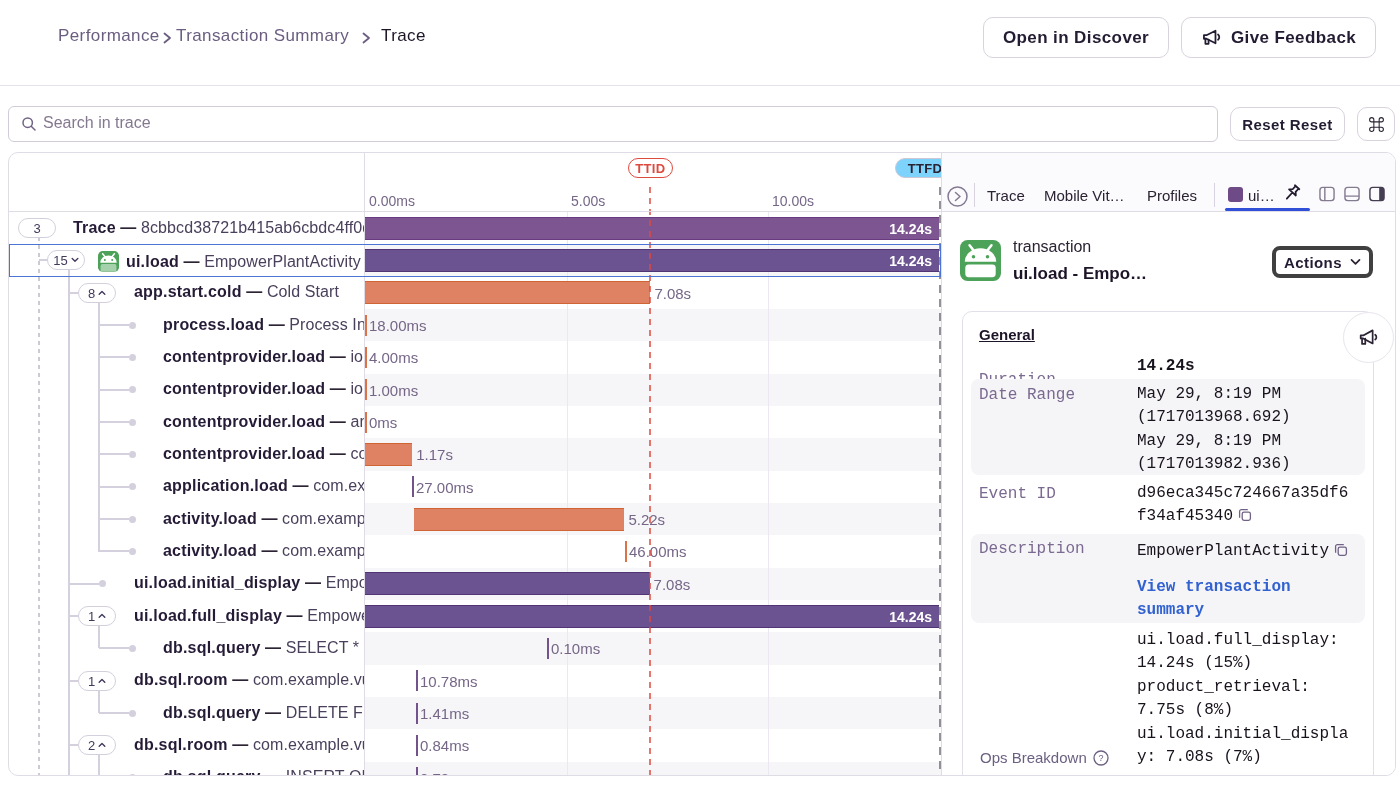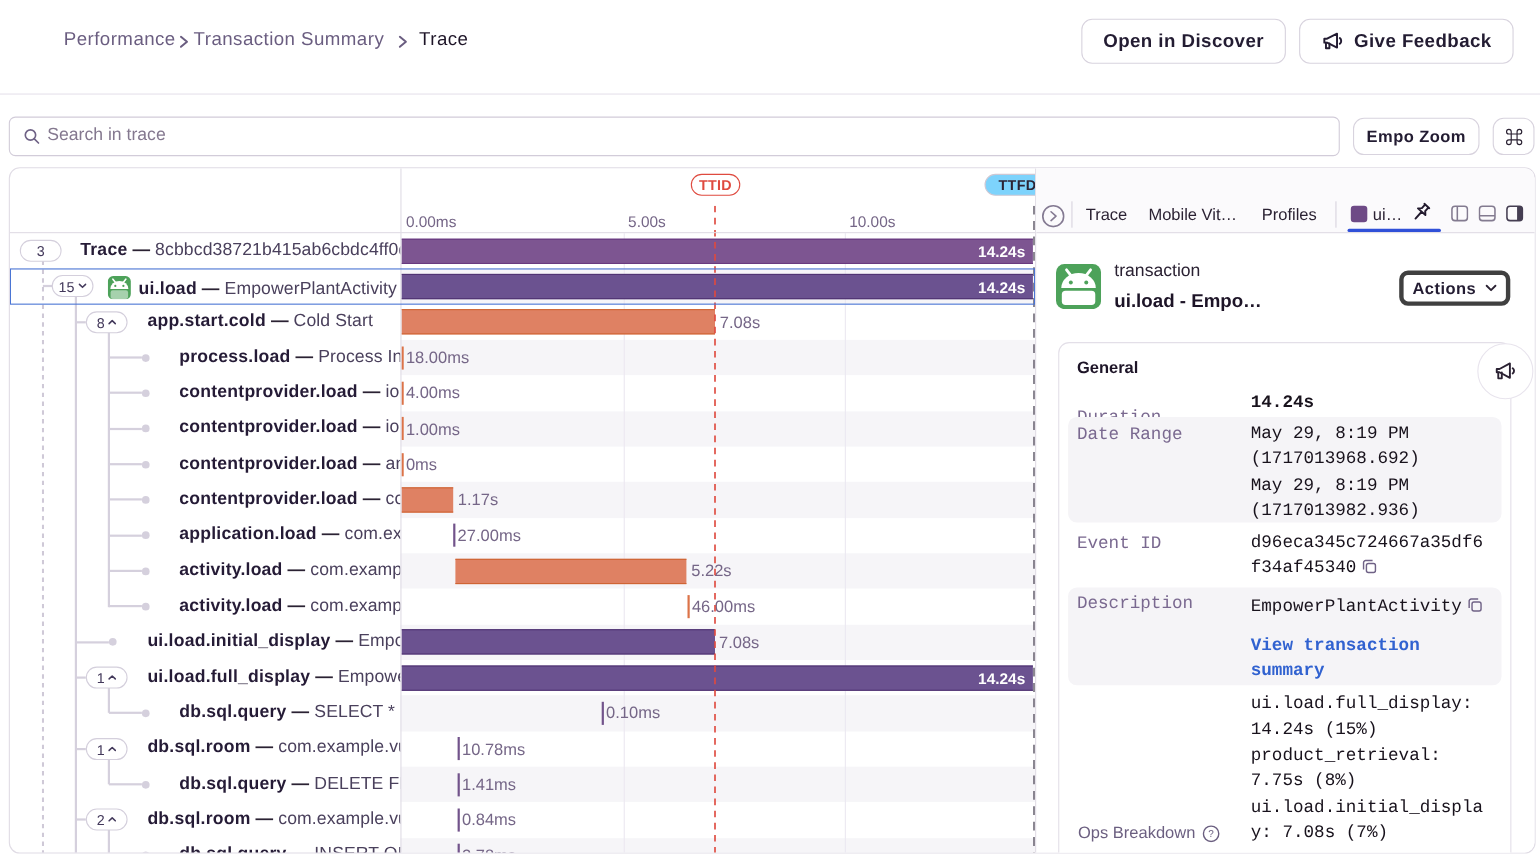--- a/index.html
+++ b/index.html
@@ -48,7 +48,7 @@
     <line x1="10.2" y1="10.2" x2="14" y2="14" stroke-linecap="round"></line>
   </svg>
 <div class="abs" style="left:43px;top:114px;font-size:16px;color:#84788f;">Search in trace</div>
-<div style="position:absolute;background:#fff;border:1px solid #d8d3de;border-radius:10px;display:flex;align-items:center;justify-content:center;font-weight:700;color:#231c32;letter-spacing:.4px;left:1230px;top:107px;width:115px;height:34px;font-size:15px;border-radius:10px;">Empo Zoom</div>
+<div style="position:absolute;background:#fff;border:1px solid #d8d3de;border-radius:10px;display:flex;align-items:center;justify-content:center;font-weight:700;color:#231c32;letter-spacing:.4px;left:1230px;top:107px;width:115px;height:34px;font-size:15px;border-radius:10px;">Reset Reset</div>
 <div style="position:absolute;background:#fff;border:1px solid #d8d3de;border-radius:10px;display:flex;align-items:center;justify-content:center;font-weight:700;color:#231c32;letter-spacing:.4px;left:1357px;top:107px;width:38px;height:34px;border-radius:10px;">
     <svg width="17" height="17" viewBox="0 0 16 16" fill="#2b2233">
       <path d="M3.5 2A1.5 1.5 0 0 1 5 3.5V5H3.5a1.5 1.5 0 1 1 0-3zM6 5V3.5A2.5 2.5 0 1 0 3.5 6H5v4H3.5A2.5 2.5 0 1 0 6 12.5V11h4v1.5a2.5 2.5 0 1 0 2.5-2.5H11V6h1.5A2.5 2.5 0 1 0 10 3.5V5H6zm4 1v4H6V6h4zm1-1V3.5A1.5 1.5 0 1 1 12.5 5H11zm0 6h1.5a1.5 1.5 0 1 1-1.5 1.5V11zm-6 0v1.5A1.5 1.5 0 1 1 3.5 11H5z"></path>

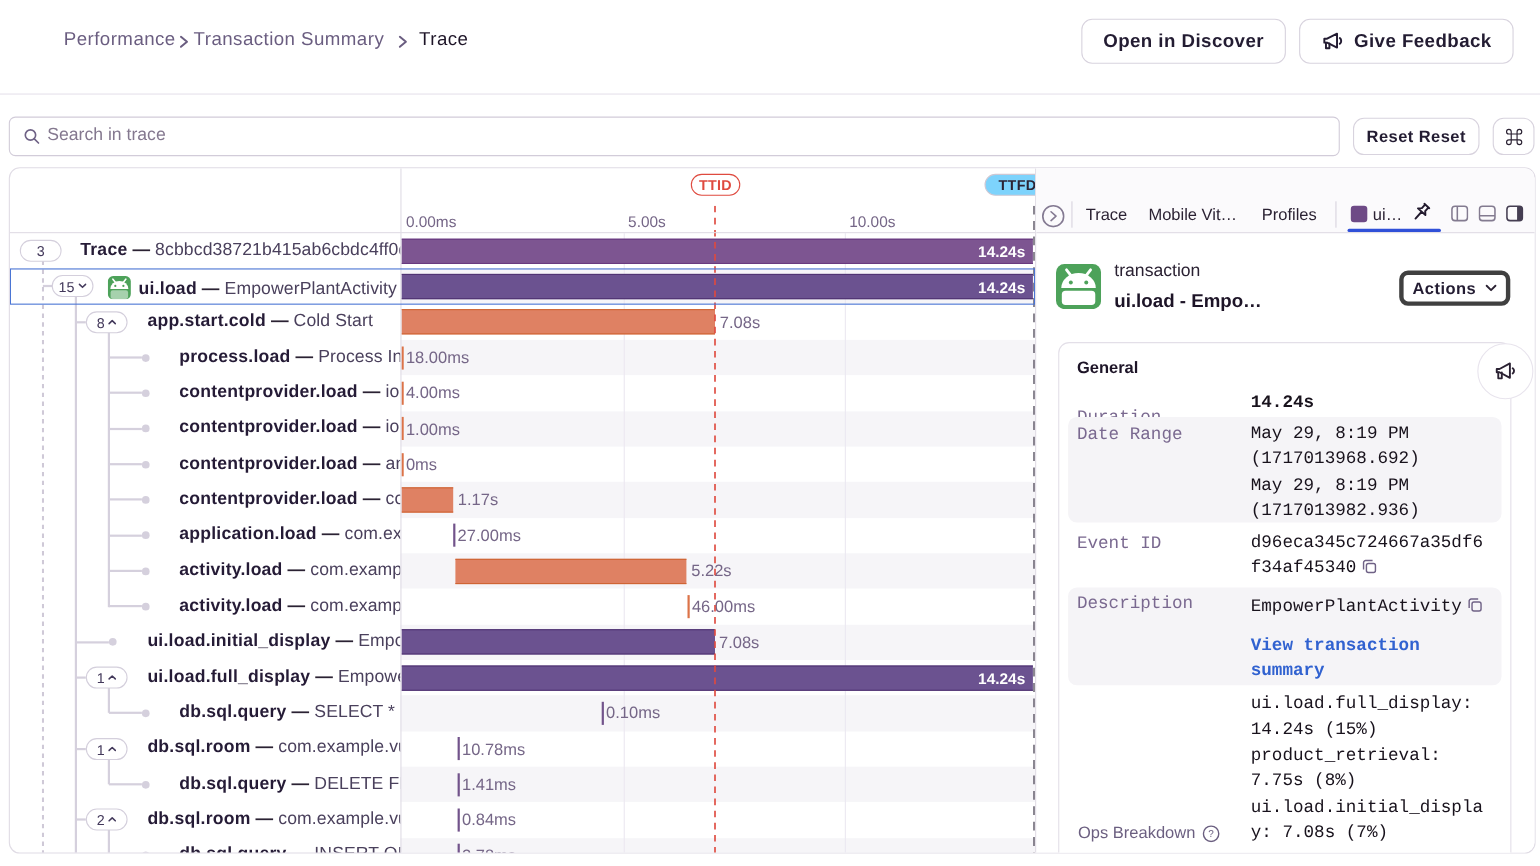--- a/index.html
+++ b/index.html
@@ -257,7 +257,7 @@
           <path d="M15.8 7.6a2.6 2.6 0 0 1 0 4.2" stroke-linecap="round"></path>
         </svg>
       </div>
-<div class="abs" style="left:37px;top:173px;font-size:15px;font-weight:700;color:#1d1427;">General</div>
+<div class="abs" style="left:37px;top:173px;font-size:15px;font-weight:700;color:#1d1427;text-decoration:underline;">General</div>
 <div class="key" style="left:37px;top:218px;">Duration</div>
 <div class="val" style="left:195px;top:202px;font-weight:700;">14.24s</div>
 <div class="abs" style="left:29px;top:226px;width:394px;height:96px;background:#f5f4f7;border-radius:8px;"></div>

